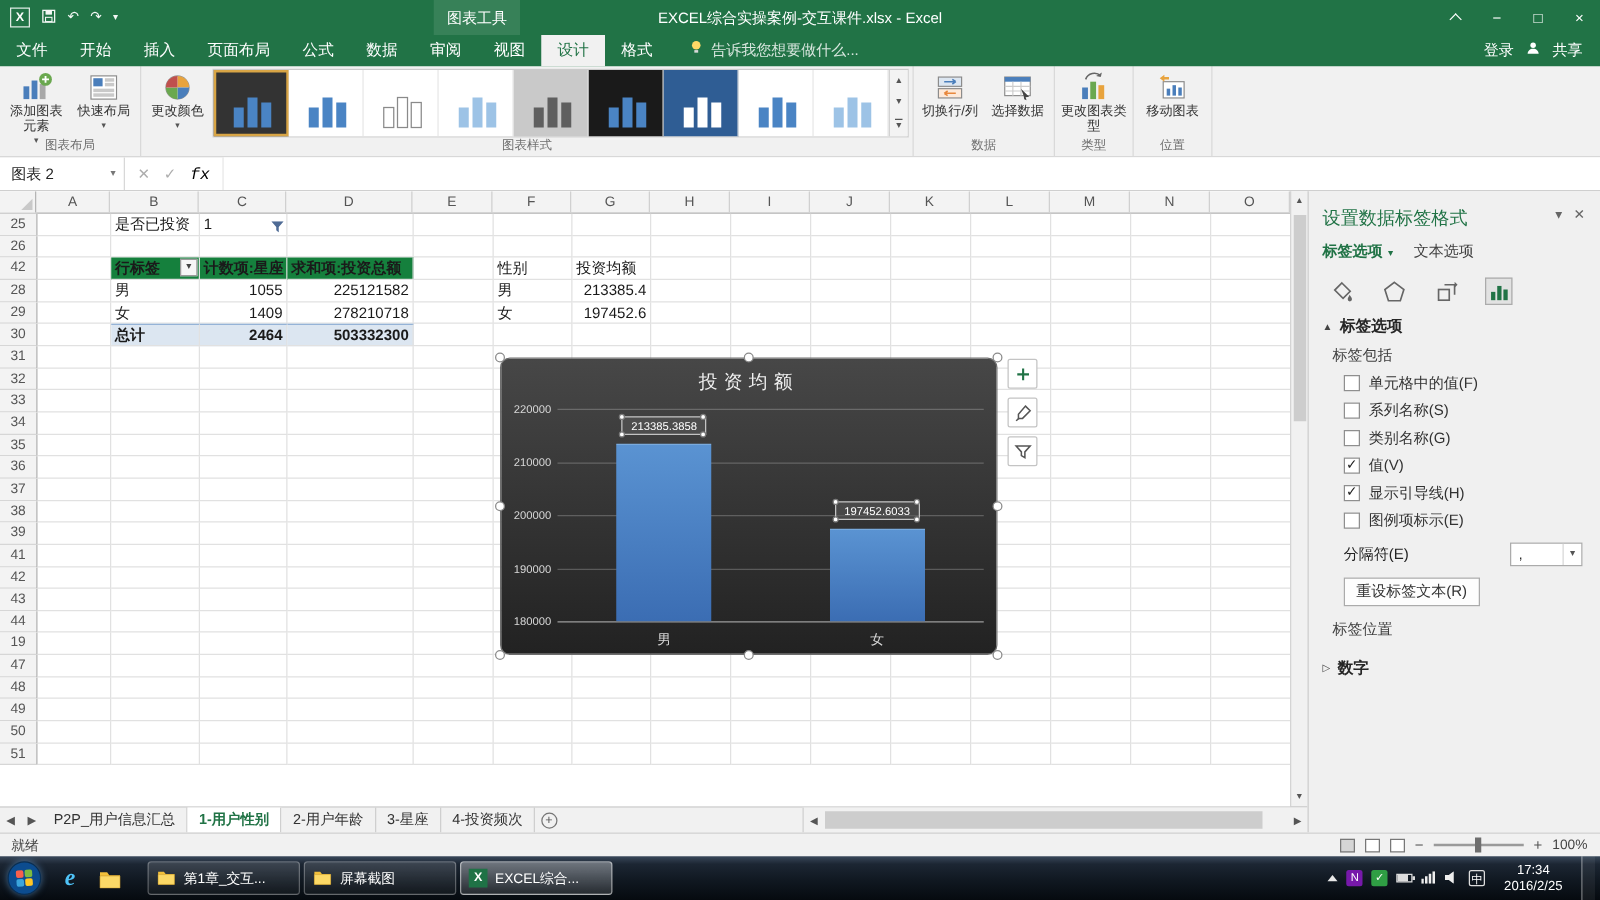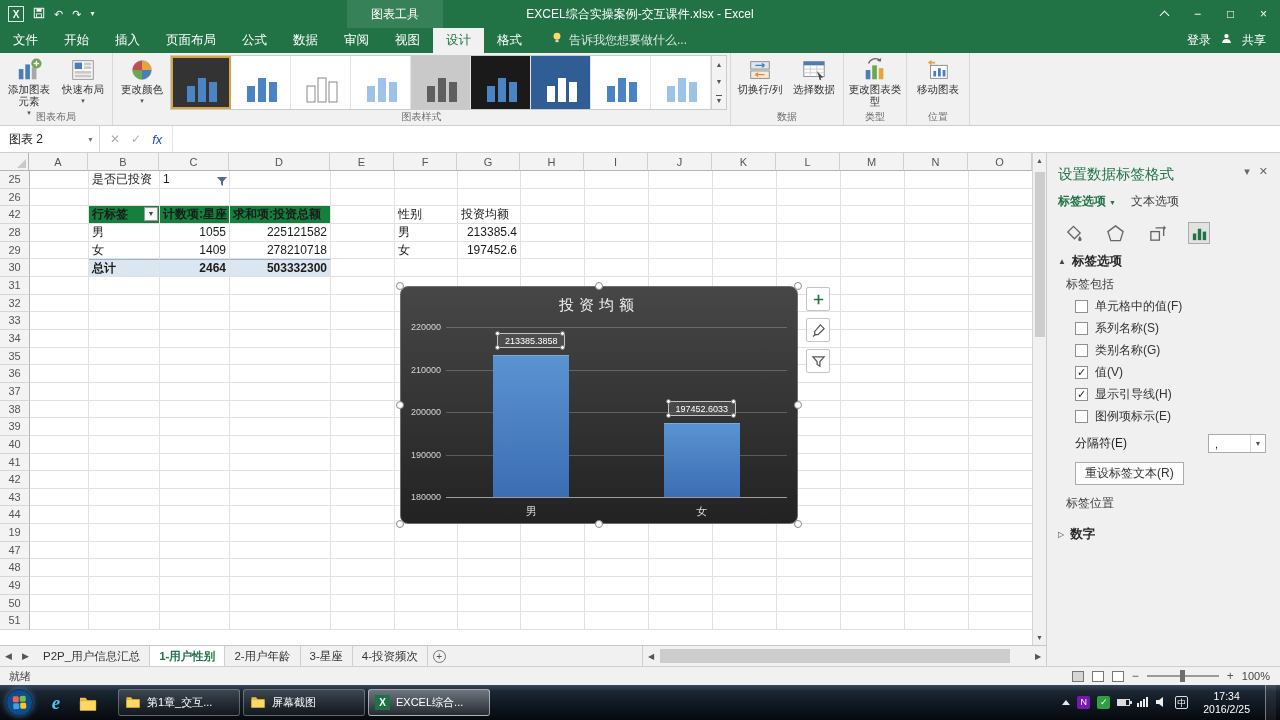--- a/index.html
+++ b/index.html
@@ -12,7 +12,7 @@
   .qat{display:flex;align-items:center;gap:9px;padding-left:8px;font-size:12px;z-index:2}
   .qat .qicon{color:#fff;opacity:.95;font-size:11px;line-height:1}
   .appicon{width:16px;height:16px;border:1px solid rgba(255,255,255,.85);font-size:10px;font-weight:bold;display:flex;align-items:center;justify-content:center}
-  .ctx-label{position:absolute;left:347px;top:0;width:96px;height:28px;line-height:28px;text-align:center;font-size:12px;background:rgba(255,255,255,.10)}
+  .ctx-label{position:absolute;left:347px;top:0;width:69px;height:28px;line-height:28px;text-align:center;font-size:12px;background:rgba(255,255,255,.10)}
   .title-text{position:absolute;left:0;right:0;text-align:center;line-height:28px;font-size:12px;pointer-events:none}
   .win-controls{margin-left:auto;display:flex;height:28px;z-index:2}
   .win-btn{width:33px;text-align:center;line-height:28px;font-size:12px;color:#fff}

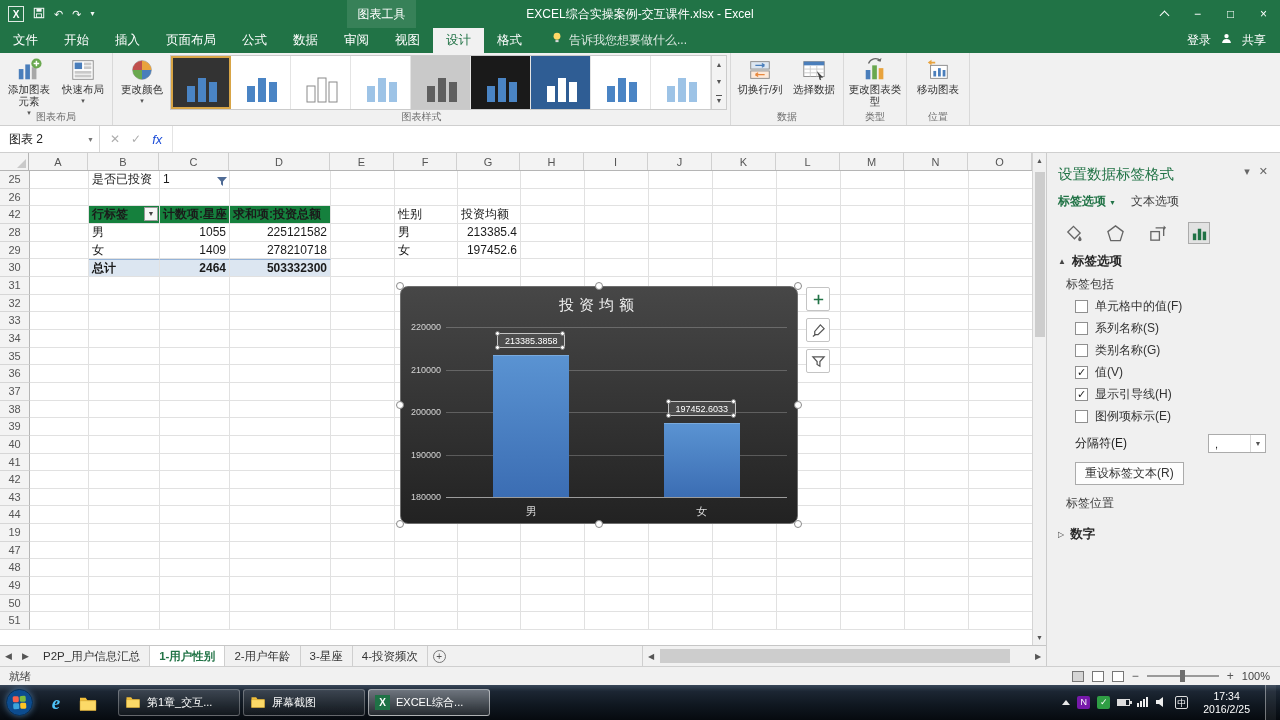--- a/index.html
+++ b/index.html
@@ -48,7 +48,7 @@
   .namebox{width:100px;border-right:1px solid #d8d8d8;display:flex;align-items:center;padding-left:9px;font-size:12px;color:#222}
   .namebox .dd{margin-left:auto;width:17px;text-align:center;color:#777;font-size:7px}
   .fx-btns{display:flex;align-items:center;gap:11px;padding:0 10px;color:#adadad;border-right:1px solid #e4e4e4;font-size:12px}
-  .fx-it{font-style:italic;font-family:Liberation Sans, sans-serif;color:#1d4ed8;font-size:13px}
+  .fx-it{font-style:italic;font-family:Liberation Mono, monospace;color:#000000;font-size:13px}
   .formula-input{flex:1;background:#fff}
 
   

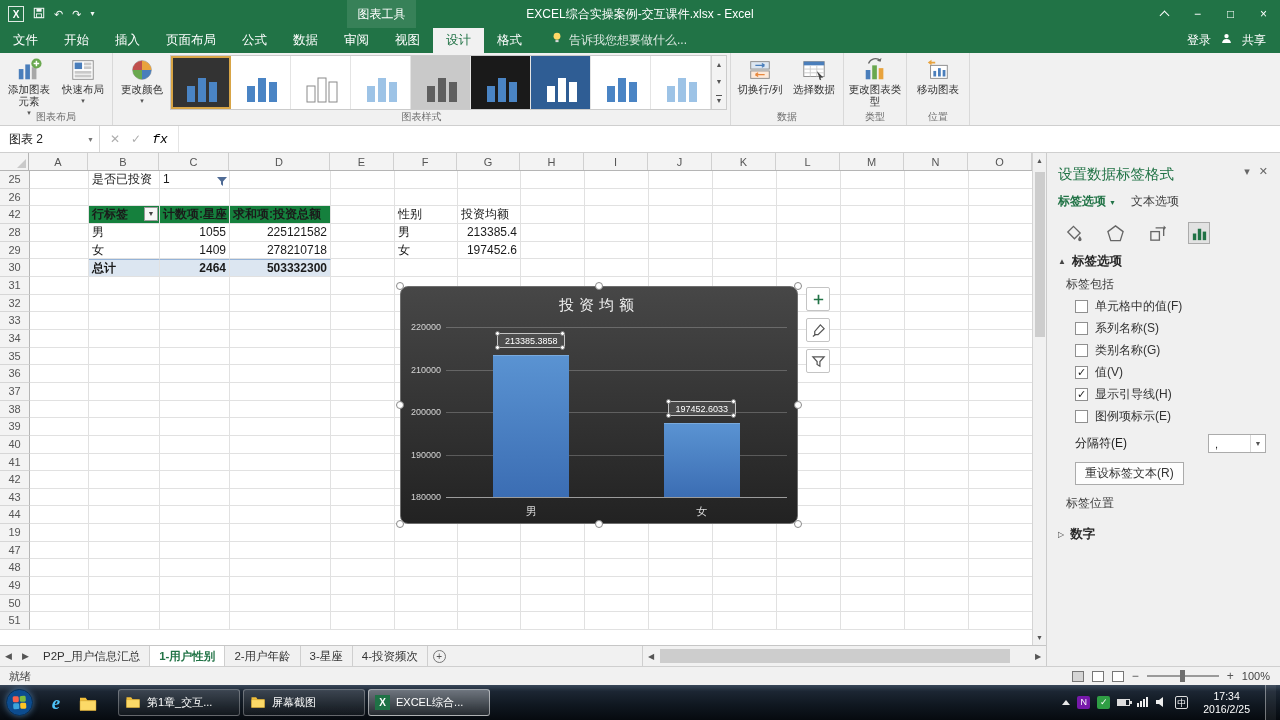--- a/index.html
+++ b/index.html
@@ -680,24 +680,6 @@
               </div>
               <div class="grow">
                 <div class="rowhdr">39</div>
-                <div class="cell" style="width: 59px; flex: 0 0 59px;"></div>
-                <div class="cell" style="width: 71px; flex: 0 0 71px;"></div>
-                <div class="cell" style="width: 70px; flex: 0 0 70px;"></div>
-                <div class="cell" style="width: 101px; flex: 0 0 101px;"></div>
-                <div class="cell" style="width: 64px; flex: 0 0 64px;"></div>
-                <div class="cell" style="width: 63px; flex: 0 0 63px;"></div>
-                <div class="cell" style="width: 63px; flex: 0 0 63px;"></div>
-                <div class="cell" style="width: 64px; flex: 0 0 64px;"></div>
-                <div class="cell" style="width: 64px; flex: 0 0 64px;"></div>
-                <div class="cell" style="width: 64px; flex: 0 0 64px;"></div>
-                <div class="cell" style="width: 64px; flex: 0 0 64px;"></div>
-                <div class="cell" style="width: 64px; flex: 0 0 64px;"></div>
-                <div class="cell" style="width: 64px; flex: 0 0 64px;"></div>
-                <div class="cell" style="width: 64px; flex: 0 0 64px;"></div>
-                <div class="cell" style="width: 64px; flex: 0 0 64px;"></div>
-              </div>
-              <div class="grow">
-                <div class="rowhdr">40</div>
                 <div class="cell" style="width: 59px; flex: 0 0 59px;"></div>
                 <div class="cell" style="width: 71px; flex: 0 0 71px;"></div>
                 <div class="cell" style="width: 70px; flex: 0 0 70px;"></div>

